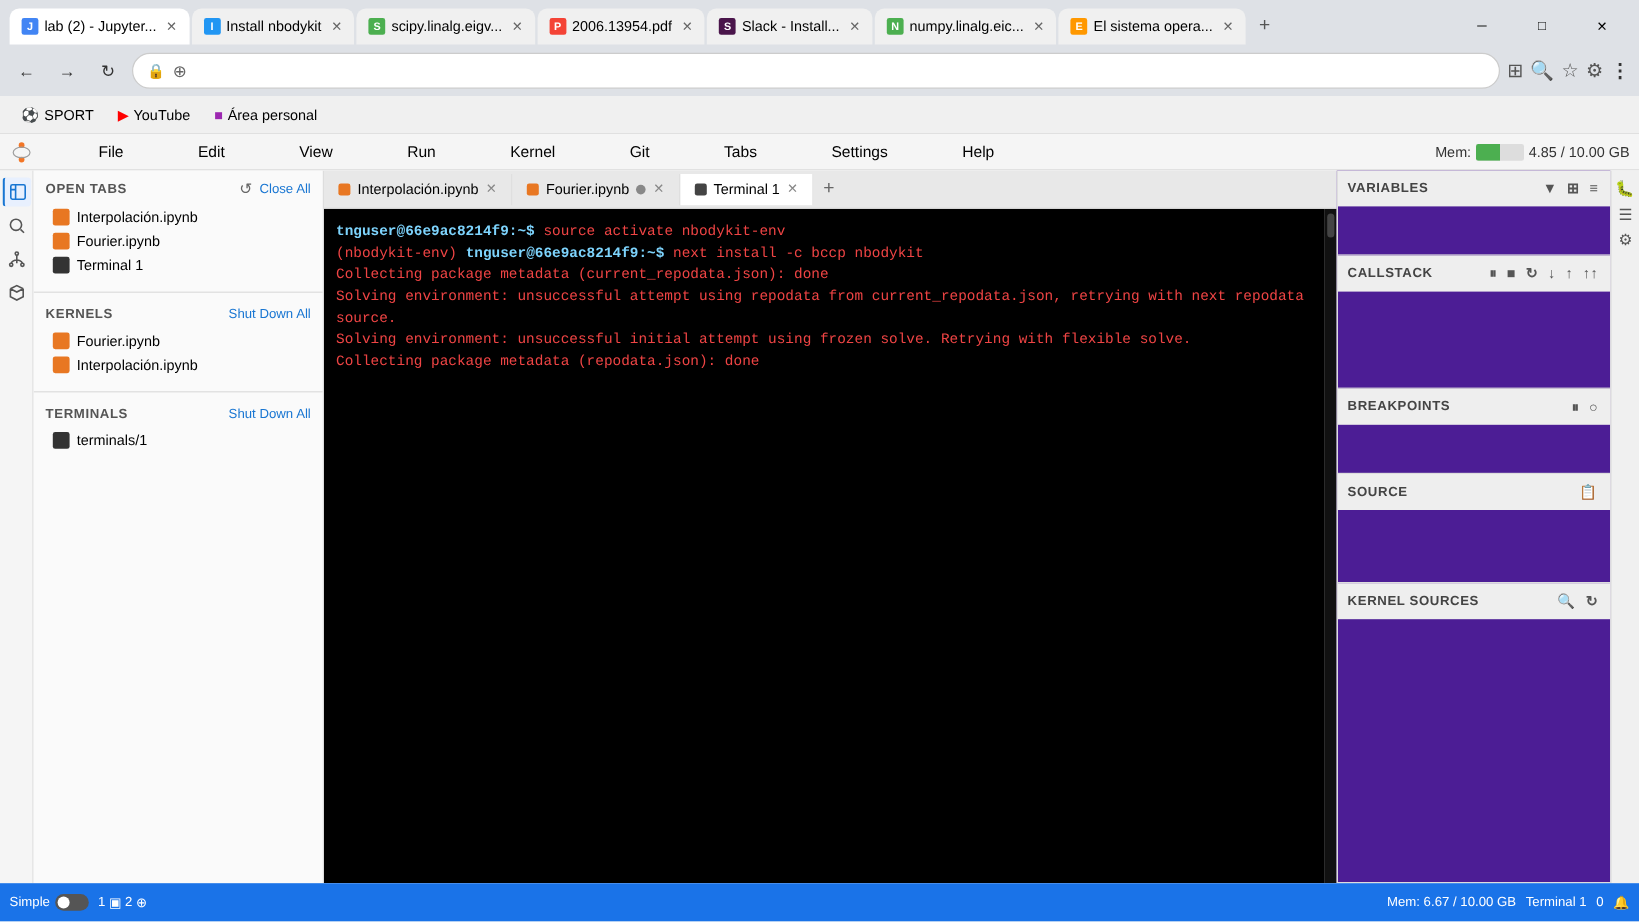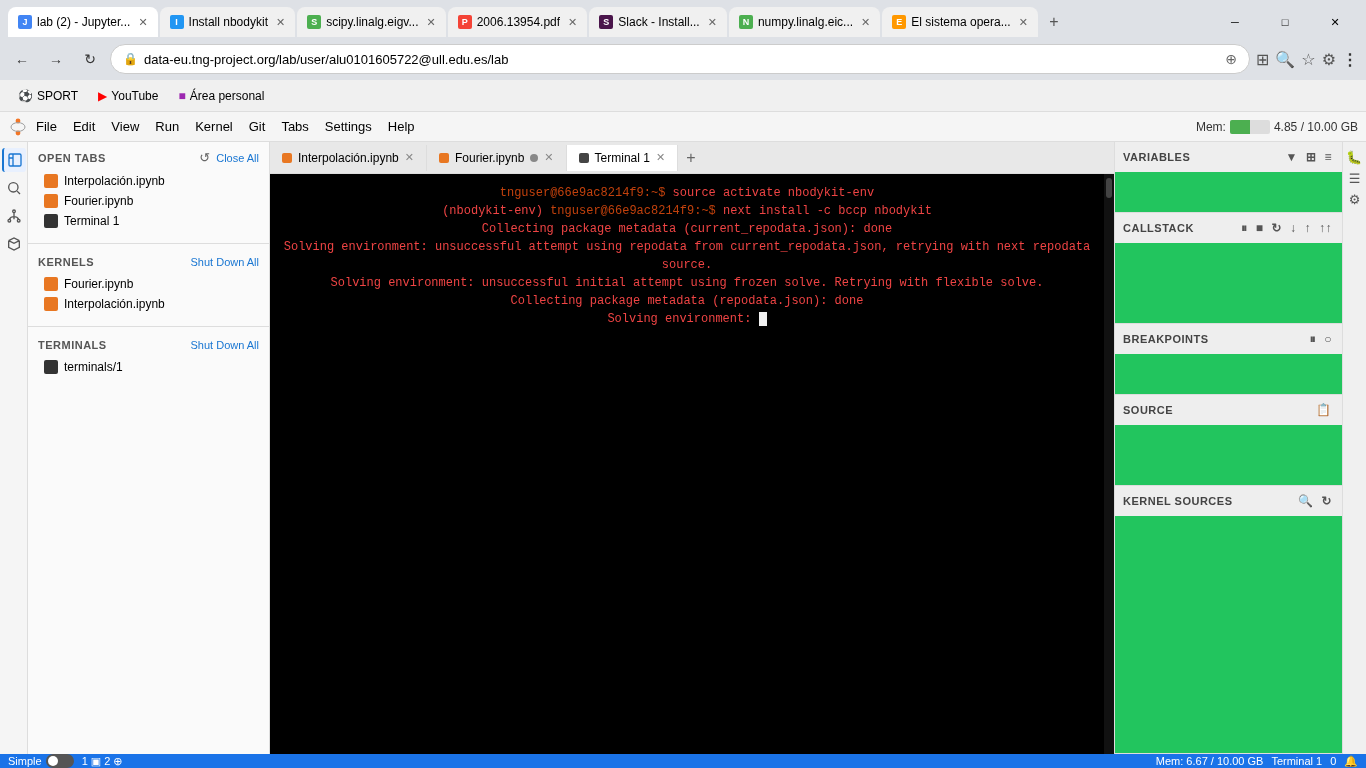--- a/index.html
+++ b/index.html
@@ -156,7 +156,6 @@
     <div class="nav-btn">↻</div>
     <div class="address-input-wrap">
       <span style="color:#555; font-size:12px;">🔒</span>
-      <input class="address-input" type="text" value="data-eu.tng-project.org/lab/user/alu0101605722@ull.edu.es/lab" style="">
       <div class="address-icons">
         <span class="addr-icon">⊕</span>
       </div>

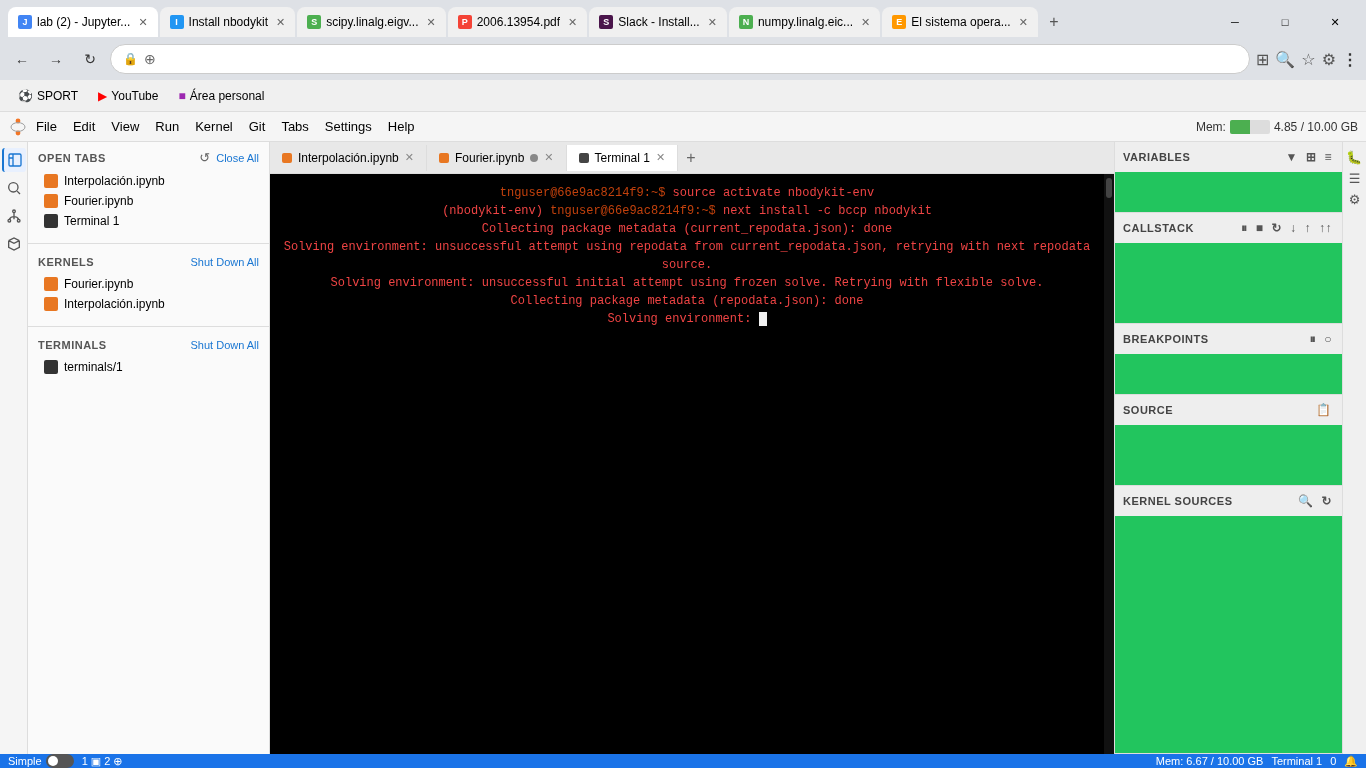--- a/index.html
+++ b/index.html
@@ -35,7 +35,7 @@
     .jupyterlab { display: flex; flex-direction: column; width: 100%; height: calc(768px - 112px); background: #fff; }
 
     
-    .menu-bar { display: flex; align-items: center; background: #f5f5f5; border-bottom: 1px solid #ddd; padding: 0 8px; height: 30px; }
+    .menu-bar { display: flex; align-items: center; background: #f5f5f5; border-bottom: 1px solid #ddd; padding: 0 8px; height: 30px; gap: 46px; }
     .menu-item { padding: 4px 8px; font-size: 13px; cursor: pointer; border-radius: 3px; }
     .mem-indicator { margin-left: auto; display: flex; align-items: flex-end; gap: 4px; font-size: 12px; color: #333; }
     .mem-bar-outer { width: 40px; height: 14px; background: #ddd; border-radius: 2px; overflow: hidden; }

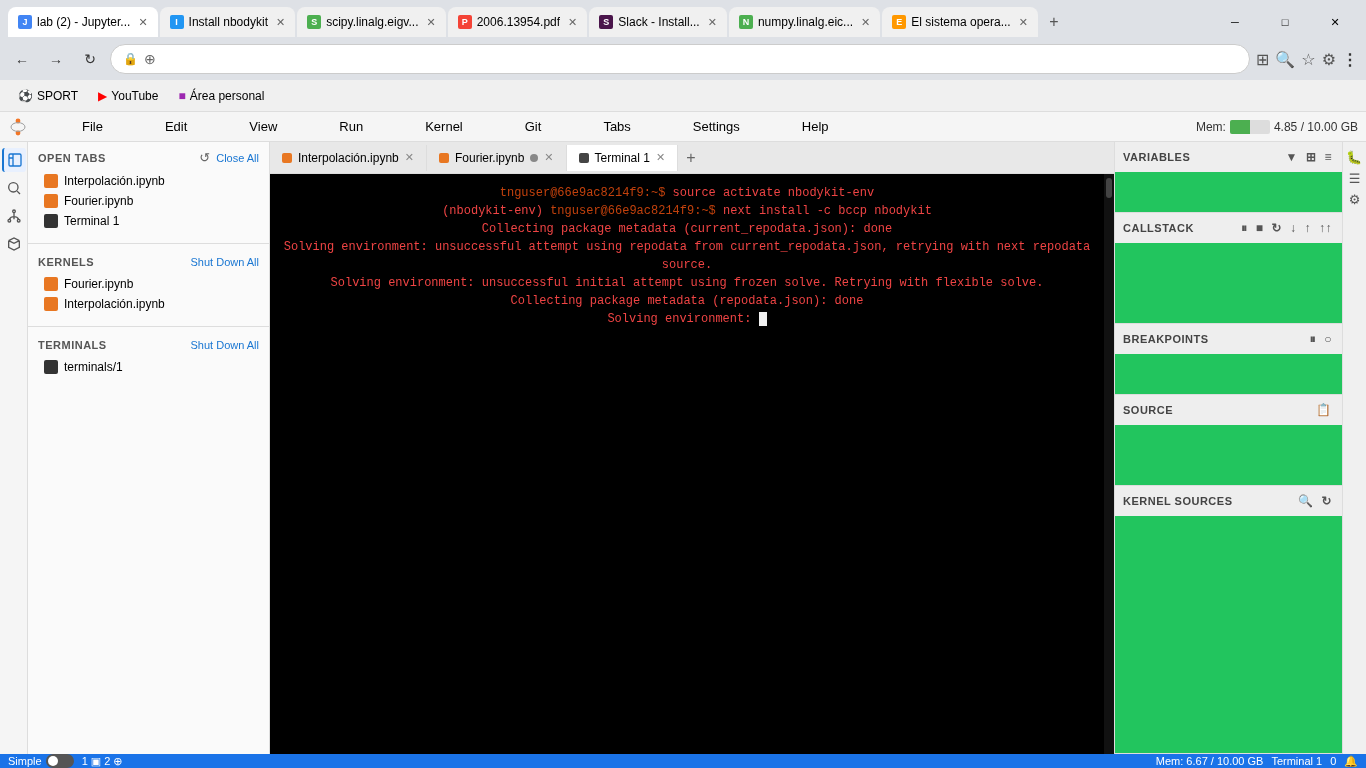--- a/index.html
+++ b/index.html
@@ -42,7 +42,7 @@
     .mem-bar-inner { width: 50%; height: 100%; background: #4caf50; }
 
     
-    .lab-body { display: flex; flex: 1; overflow: hidden; text-align: center; }
+    .lab-body { display: flex; flex: 1; overflow: hidden; }
 
     
     .sidebar-icons { width: 28px; background: #f5f5f5; border-right: 1px solid #ddd; display: flex; flex-direction: column; align-items: center; padding-top: 6px; gap: 4px; }

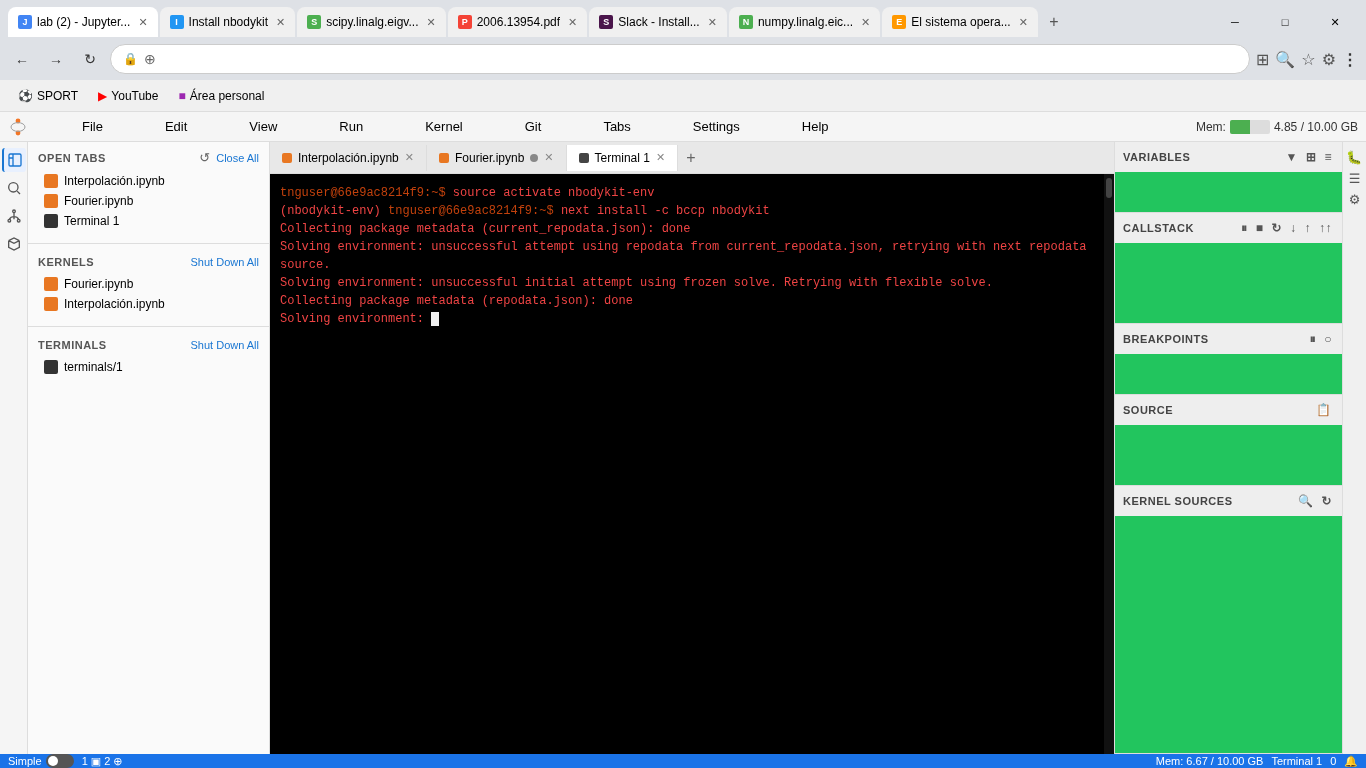--- a/index.html
+++ b/index.html
@@ -81,7 +81,7 @@
     .terminal-wrapper { display: flex; flex: 1; overflow: hidden; }
 
     
-    .right-panel { width: 228px; background: #22c55e; border-left: 1px solid #ddd; display: flex; flex-direction: column; overflow: hidden; }
+    .right-panel { width: 228px; background: #4c1d95; border-left: 1px solid #ddd; display: flex; flex-direction: column; overflow: hidden; }
     .right-panel-section { border-bottom: 1px solid #ddd; }
     .right-panel-header { display: flex; align-items: center; justify-content: space-between; padding: 6px 8px; background: #eee; font-size: 11px; font-weight: 700; color: #444; text-transform: uppercase; letter-spacing: 0.5px; }
     .right-panel-header-icons { display: flex; align-items: center; gap: 4px; }

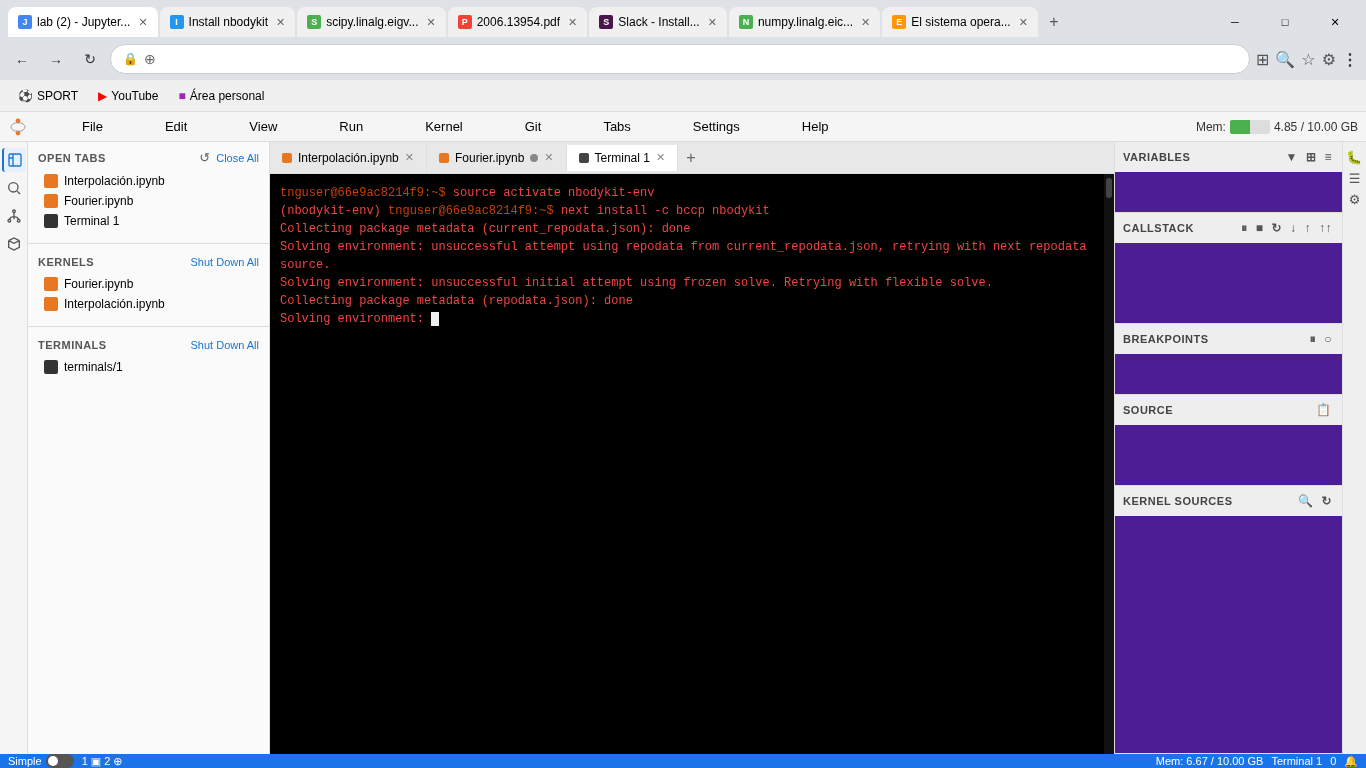--- a/index.html
+++ b/index.html
@@ -74,7 +74,7 @@
 
     
     .terminal-area { flex: 1; background: #000; color: #f0f0f0; font-family: 'Consolas', 'Courier New', monospace; font-size: 12px; padding: 10px; overflow-y: auto; line-height: 1.5; }
-    .terminal-area .prompt-green { color: #c2410c; }
+    .terminal-area .prompt-green { color: #7dd3fc; font-weight: bold; }
     .terminal-area .prompt-white { color: #ef4444; }
 
     

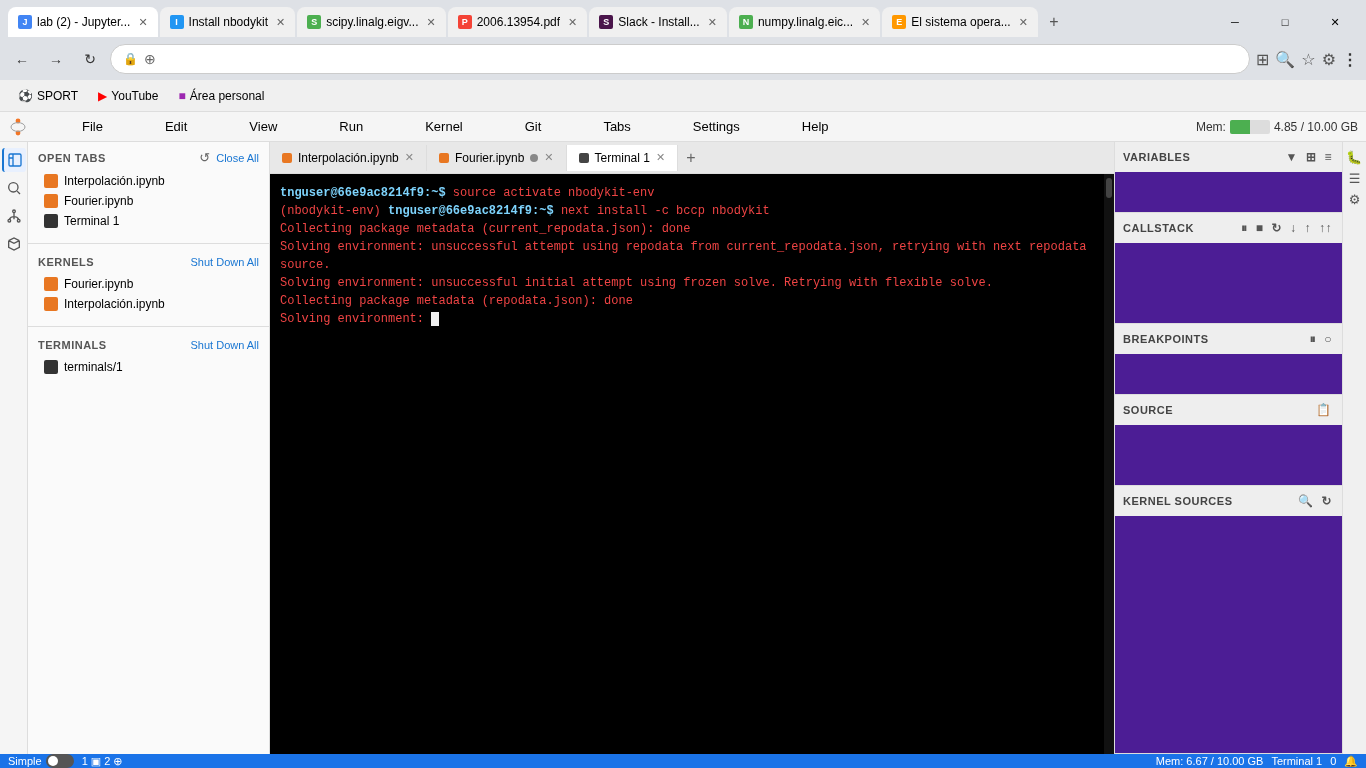--- a/index.html
+++ b/index.html
@@ -340,9 +340,6 @@
           <div>
             <span class="prompt-white">Collecting package metadata (repodata.json): done</span>
           </div>
-          <div>
-            <span class="prompt-white">Solving environment: </span><span style="background:#f0f0f0; color:#000; display:inline-block; width:8px; height:14px; vertical-align:middle;"></span>
-          </div>
         </div>
         <div style="width:10px; background:#111; display:flex; flex-direction:column;">
           <div style="width:6px; height:20px; background:#444; border-radius:3px; margin:2px auto; margin-top:4px;"></div>

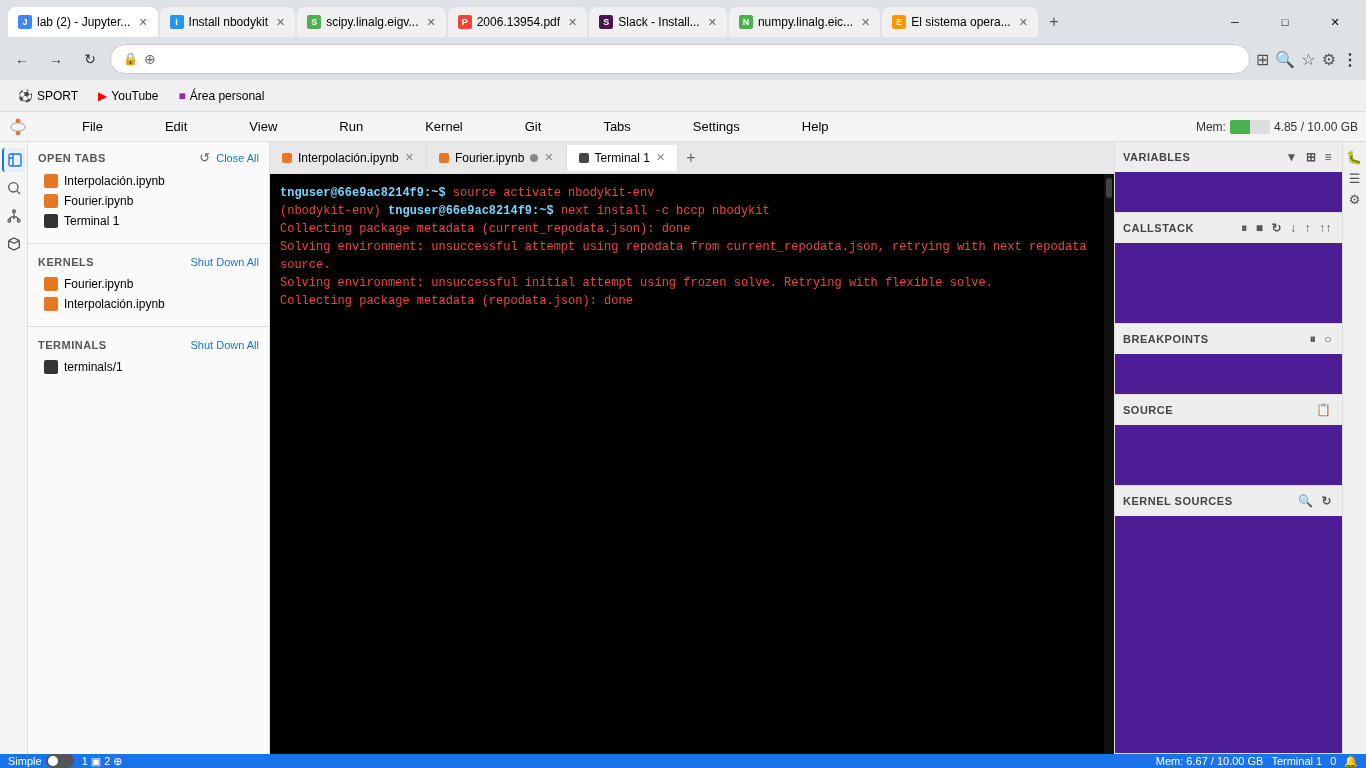--- a/index.html
+++ b/index.html
@@ -90,7 +90,7 @@
     .right-panel-grow { flex: 1; }
 
     
-    .status-bar { display: flex; align-items: center; background: #1a73e8; color: #fff; height: 14px; padding: 0 8px; font-size: 11px; gap: 8px; }
+    .status-bar { display: flex; align-items: center; background: #1a73e8; color: #fff; height: 32px; padding: 0 8px; font-size: 11px; gap: 8px; }
     .status-bar .status-item { display: flex; align-items: center; gap: 3px; }
     .status-toggle { display: flex; align-items: center; gap: 4px; }
     .toggle-pill { width: 28px; height: 14px; background: #555; border-radius: 7px; position: relative; cursor: pointer; }

